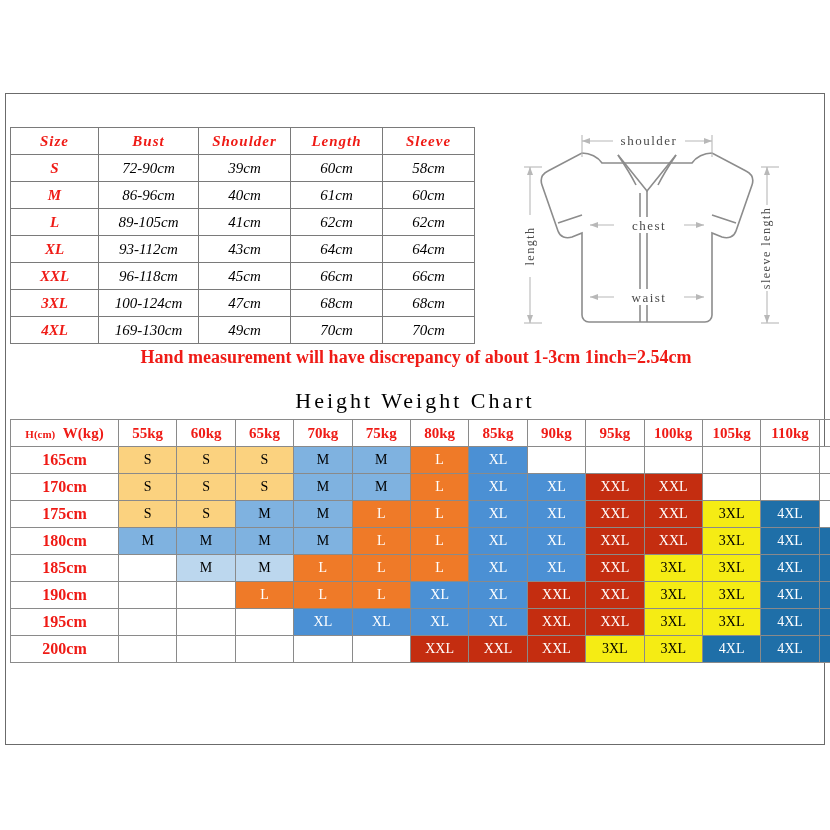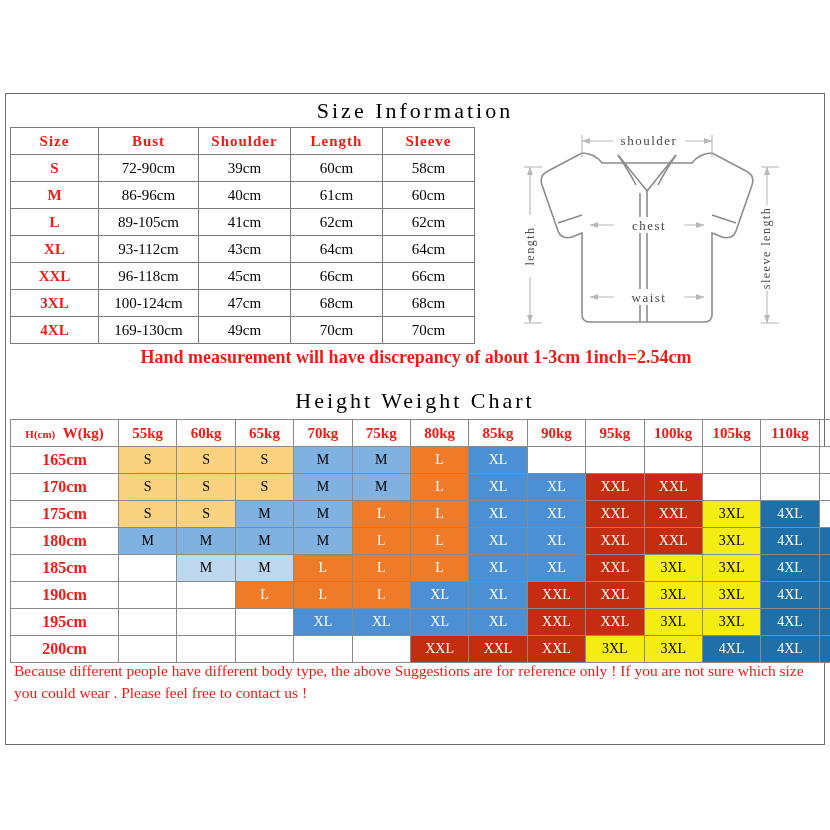--- a/index.html
+++ b/index.html
@@ -64,7 +64,6 @@
 
     <div class="si-wrap">
 
-      <div class="si-title title">Size Information</div>
 
       <table class="sz">
         <colgroup>

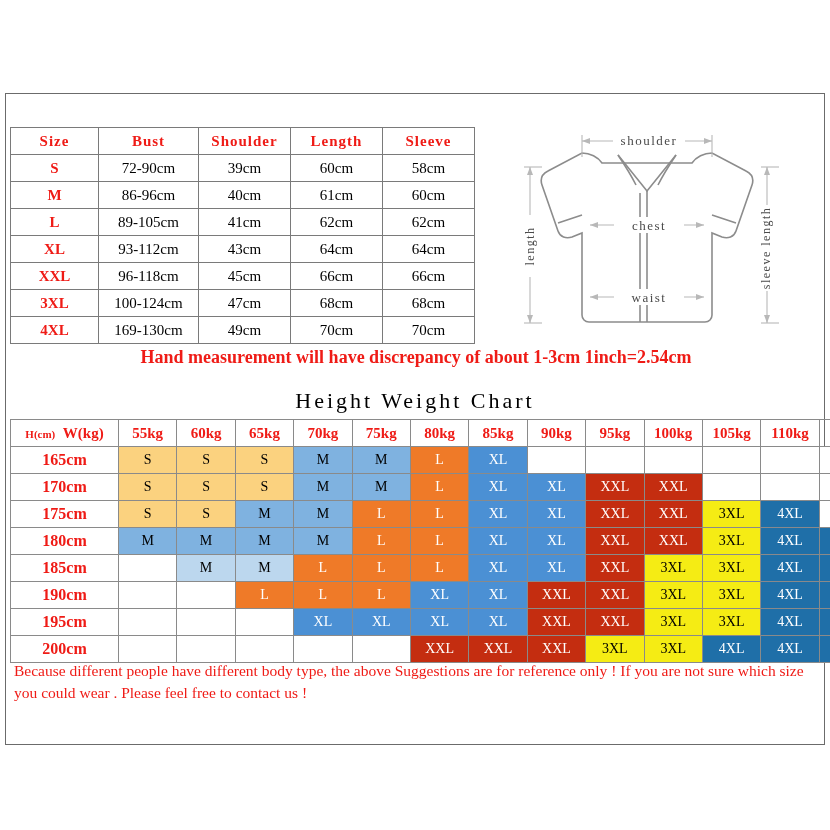--- a/index.html
+++ b/index.html
@@ -15,7 +15,7 @@
   }
   .si-wrap{position:absolute;left:0;top:0;width:818px;height:283px;}
   .si-title{position:absolute;left:0;top:4px;width:818px;height:28px;}
-  table.sz{position:absolute;left:4px;top:33px;width:464px;border-collapse:collapse;table-layout:fixed;}
+  table.sz{position:absolute;left:4px;top:33px;width:464px;border-collapse:collapse;table-layout:fixed;font-style:italic;}
   table.sz td,table.sz th{
     border:1px solid #7a7a7a;height:26px;text-align:center;font-size:15px;
     font-family:"Liberation Serif",serif;padding:0;

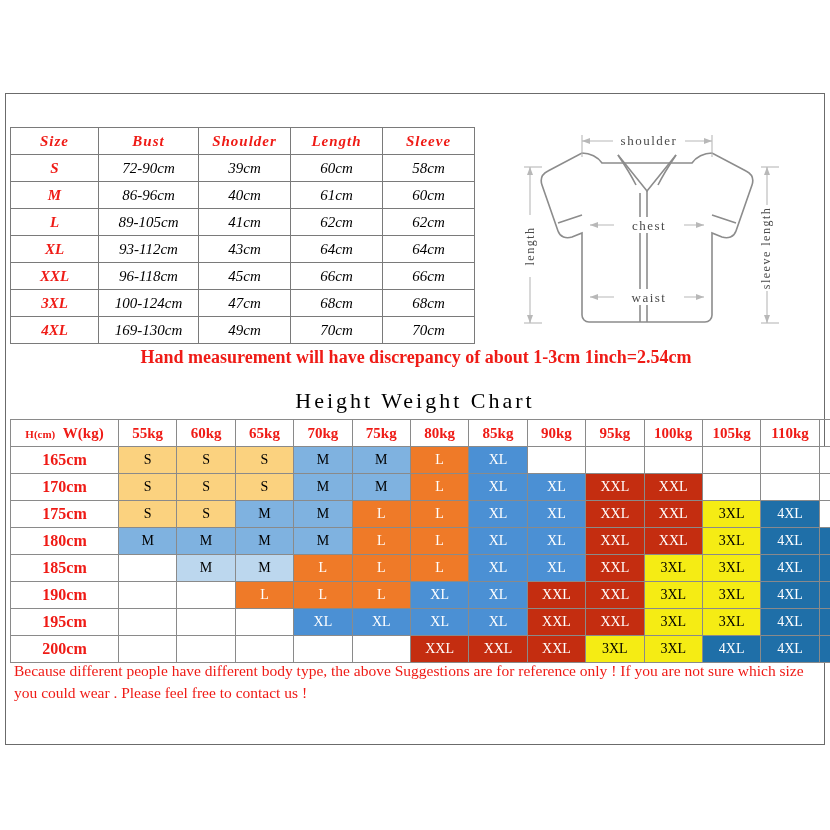--- a/index.html
+++ b/index.html
@@ -373,7 +373,6 @@
       </tbody>
     </table>
 
-    <div class="note2">Because different people have different body type, the above Suggestions are for reference only ! If you are not sure which size you could wear . Please feel free to contact us !</div>
   </div>
 </div>
 

